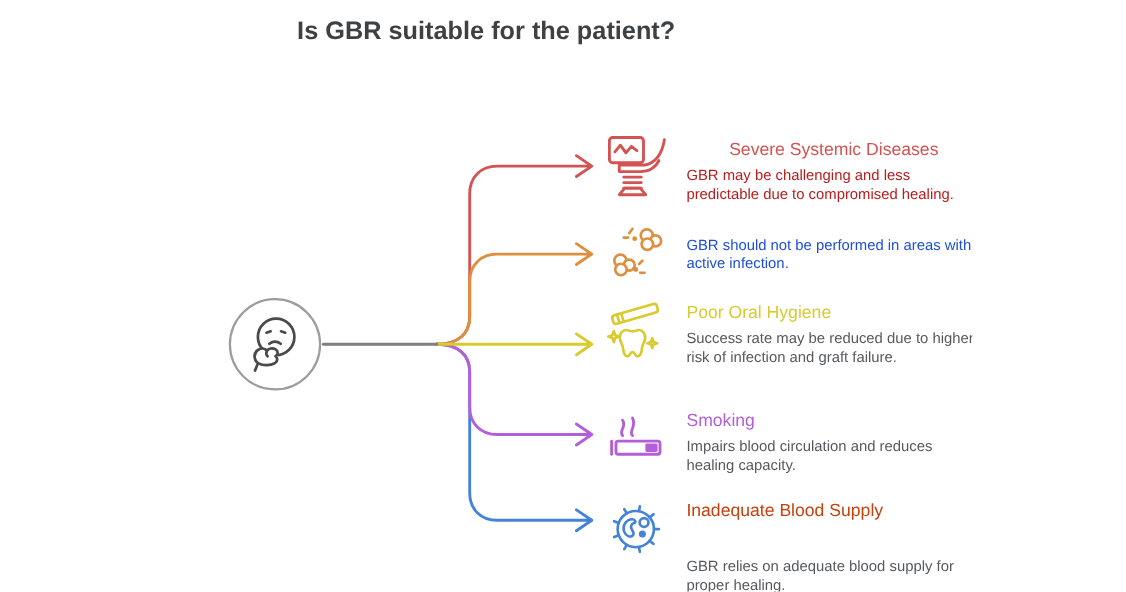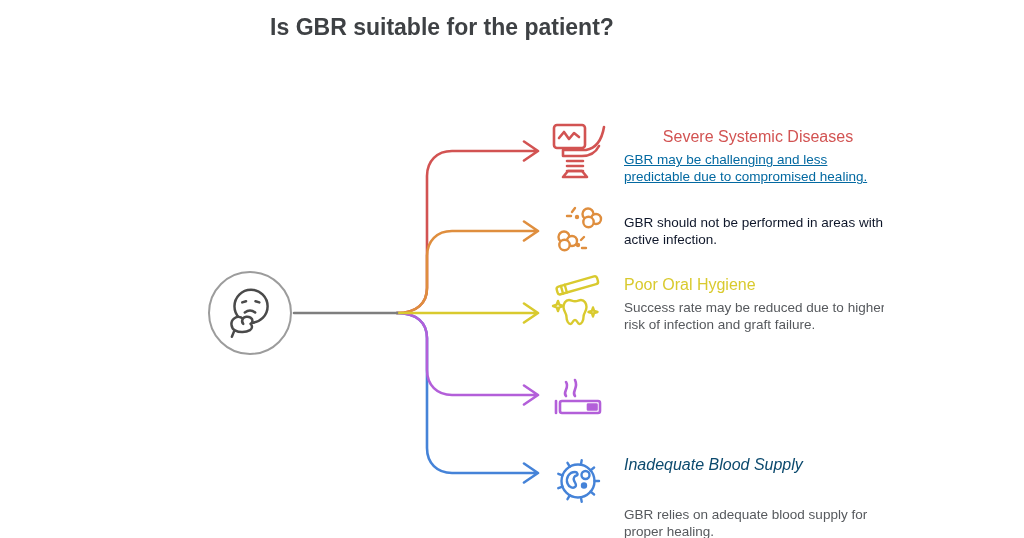--- a/index.html
+++ b/index.html
@@ -64,7 +64,7 @@
     </div>
     <div class="txt">
       <h3 style="color: rgb(210, 83, 82); text-align: center;">Severe Systemic Diseases</h3>
-      <p style="color: #0369a1; text-decoration: underline;">GBR may be challenging and less predictable due to compromised healing.</p>
+      <p style="color: #b91c1c;">GBR may be challenging and less predictable due to compromised healing.</p>
     </div>
   </div>
 

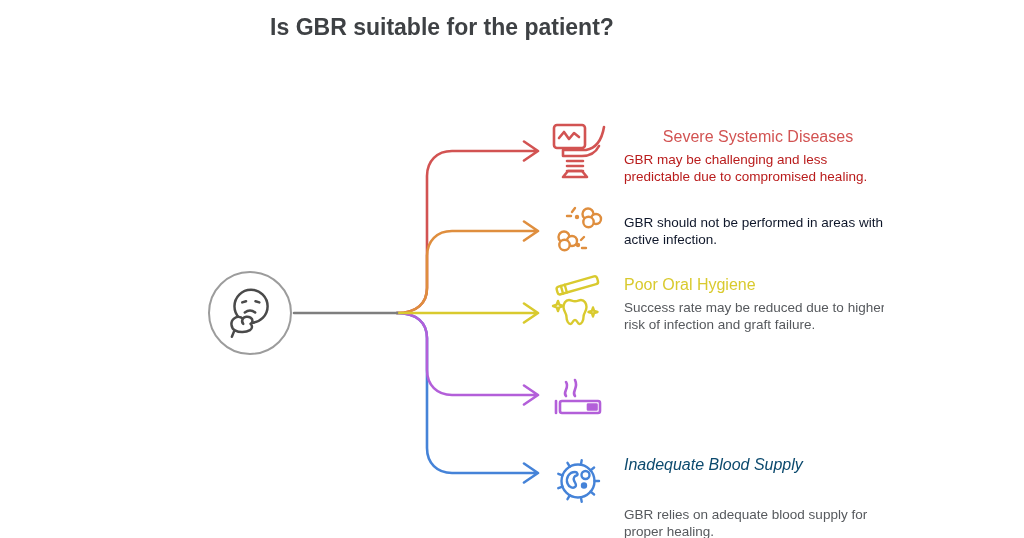--- a/index.html
+++ b/index.html
@@ -84,7 +84,7 @@
       </svg>
     </div>
     <div class="txt">
-      <p style="color: #0f172a;">GBR should not be performed in areas with active infection.</p>
+      <p style="color: #1d4ed8;">GBR should not be performed in areas with active infection.</p>
     </div>
   </div>
 

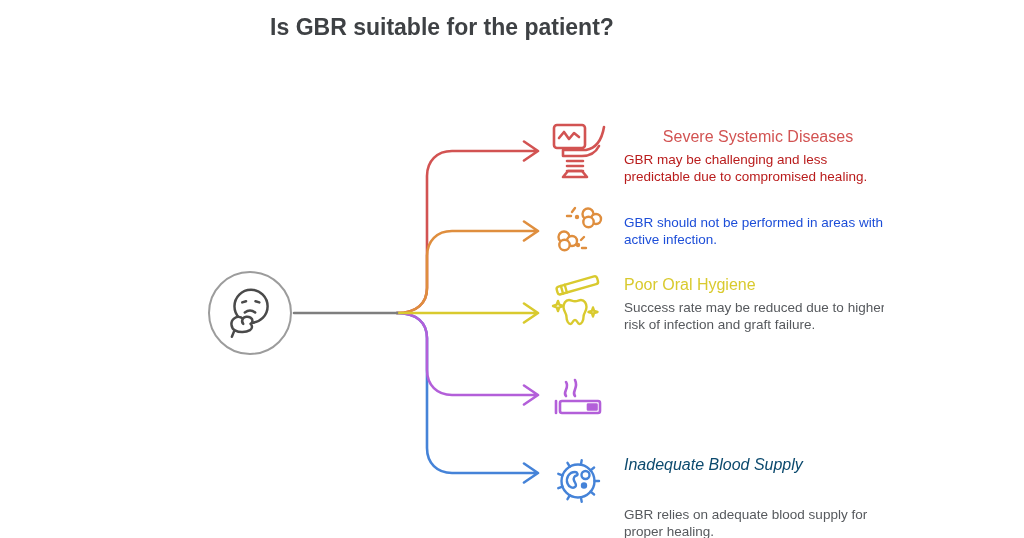--- a/index.html
+++ b/index.html
@@ -116,6 +116,10 @@
         <path d="M24,28 C20,24 28,20 24,12"></path>
       </svg>
     </div>
+    <div class="txt">
+      <h3 style="color: rgb(179, 95, 217);">Smoking</h3>
+      <p style="color: rgb(86, 89, 93);">Impairs blood circulation and reduces healing capacity.</p>
+    </div>
   </div>
 
   <div class="item" style="top:450px">

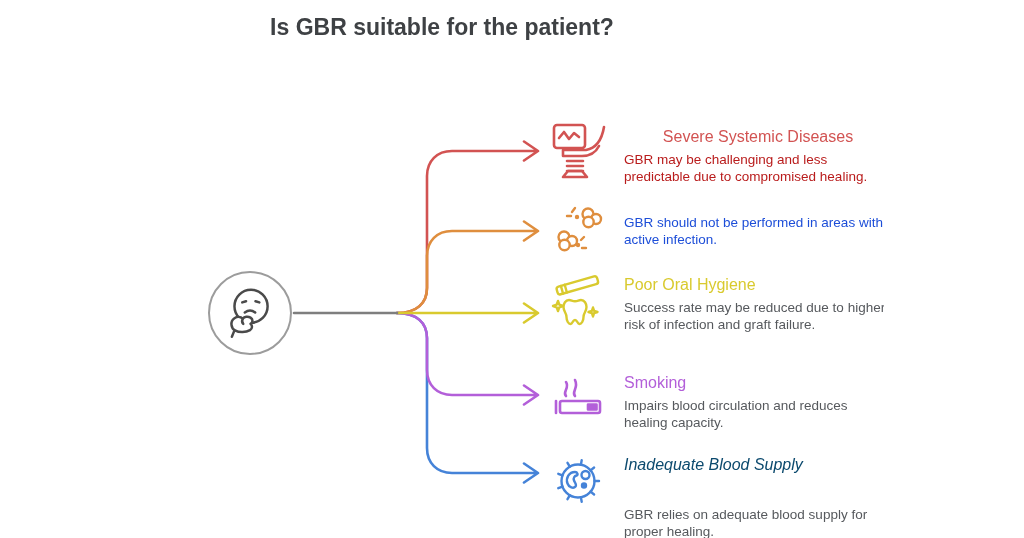--- a/index.html
+++ b/index.html
@@ -133,7 +133,7 @@
       </svg>
     </div>
     <div class="txt">
-      <h3 style="color: #0c4a6e; font-style: italic;">Inadequate Blood Supply</h3>
+      <h3 style="color: #c2410c;">Inadequate Blood Supply</h3>
       <p style="color: rgb(86, 89, 93); margin-top: 32px;">GBR relies on adequate blood supply for proper healing.</p>
     </div>
   </div>

